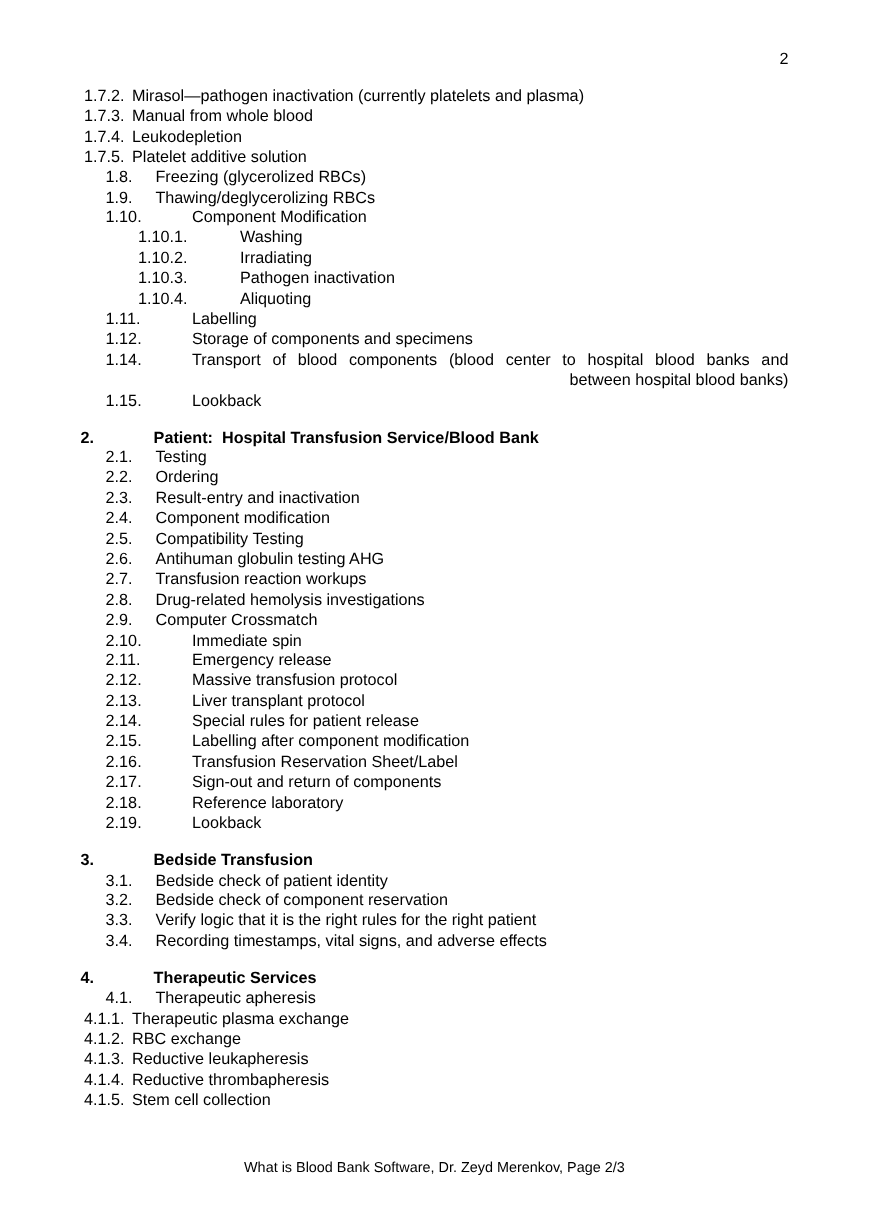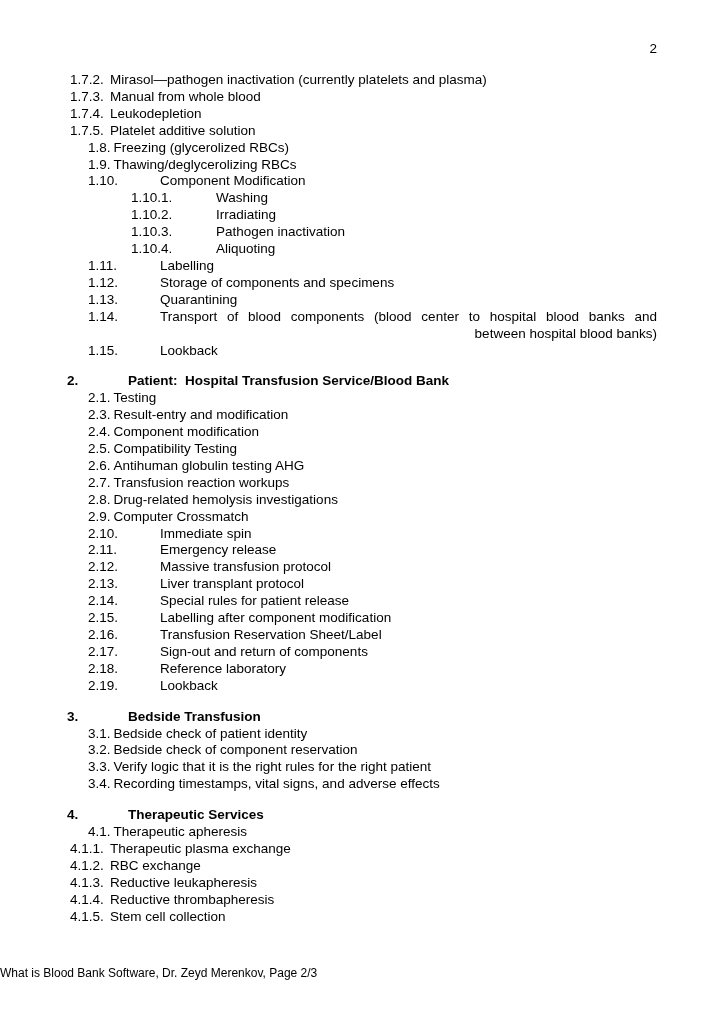--- a/index.html
+++ b/index.html
@@ -48,7 +48,7 @@
   .heading .txt { white-space: pre-wrap; padding-left: 36px; }
   
   .l2 { padding-left: 88px; }
-  .l2 .num { margin-right: 3px; }
+  .l2 .num { margin-right: 19px; }
   
   .l2tab { padding-left: 88px; }
   .l2tab .num { width: 72px; }

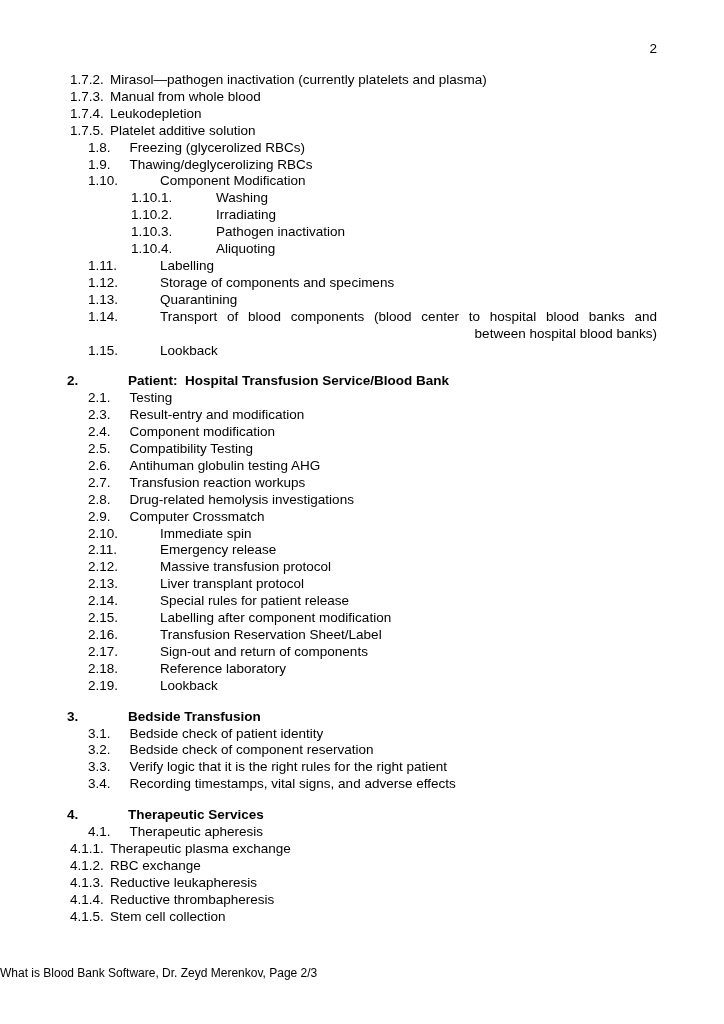--- a/index.html
+++ b/index.html
@@ -56,7 +56,7 @@
   .l3 { padding-left: 70px; }
   .l3 .num { width: 40px; }
   
-  .l3tab { padding-left: 115px; margin-left: 16px; }
+  .l3tab { padding-left: 115px; }
   .l3tab .num { width: 85px; }
   
   .justify {

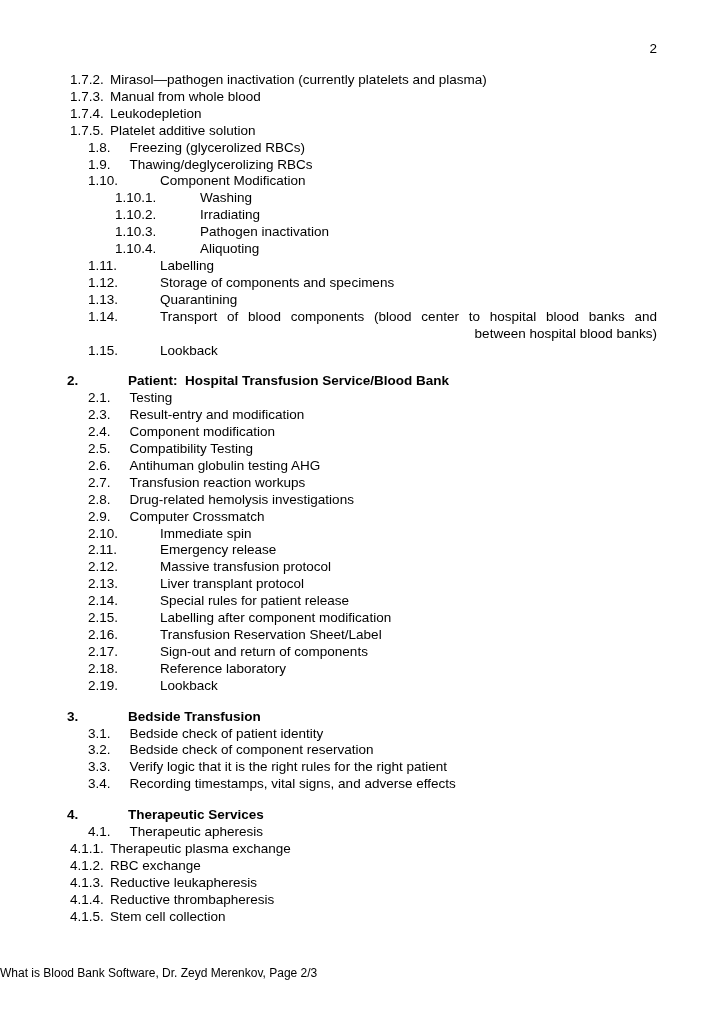--- a/index.html
+++ b/index.html
@@ -100,7 +100,6 @@
       <div class="line l3tab"><span class="num">1.10.4.</span><span class="txt">Aliquoting</span></div>
       <div class="line l2tab"><span class="num">1.11.</span><span class="txt">Labelling</span></div>
       <div class="line l2tab"><span class="num">1.12.</span><span class="txt">Storage of components and specimens</span></div>
-      <div class="line l2tab"><span class="num">1.13.</span><span class="txt">Quarantining</span></div>
       <div class="line l2tab justify"><span class="num">1.14.</span><span class="txt">Transport of blood components (blood center to hospital blood banks and</span></div>
       <div class="line cont">between hospital blood banks)</div>
       <div class="line l2tab"><span class="num">1.15.</span><span class="txt">Lookback</span></div>

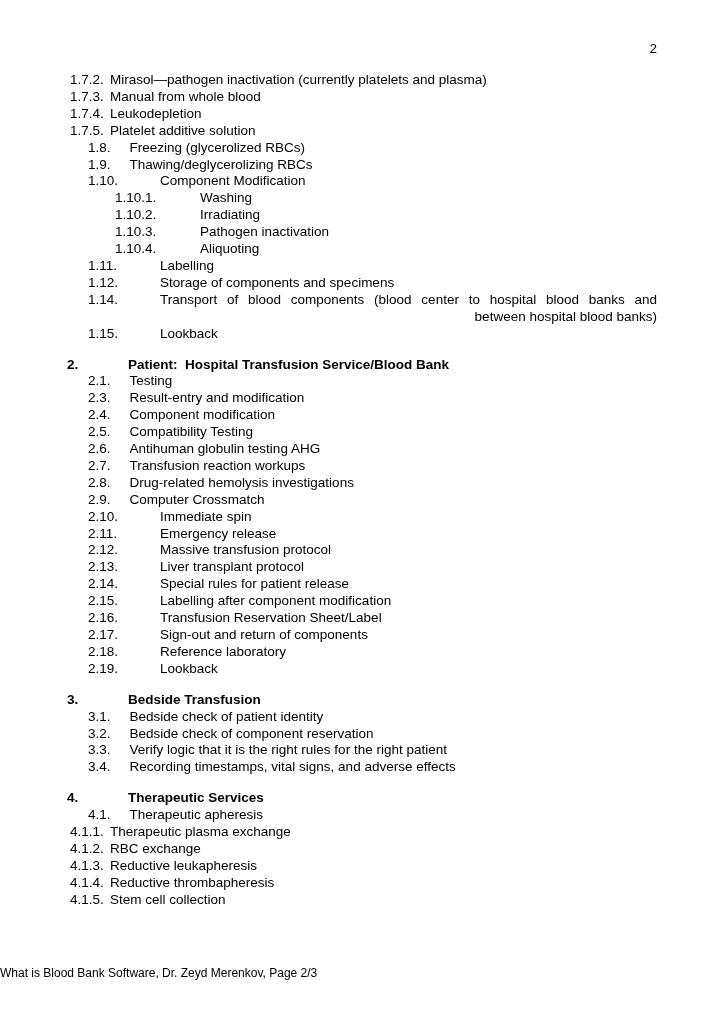--- a/index.html
+++ b/index.html
@@ -105,6 +105,7 @@
       <div class="line l2tab"><span class="num">1.15.</span><span class="txt">Lookback</span></div>
       <div class="line heading"><span class="num">2.</span><span class="txt">Patient:  Hospital Transfusion Service/Blood Bank</span></div>
       <div class="line l2"><span class="num">2.1.</span><span class="txt">Testing</span></div>
+      <div class="line l2"><span class="num">2.2.</span><span class="txt">Ordering</span></div>
       <div class="line l2"><span class="num">2.3.</span><span class="txt">Result-entry and modification</span></div>
       <div class="line l2"><span class="num">2.4.</span><span class="txt">Component modification</span></div>
       <div class="line l2"><span class="num">2.5.</span><span class="txt">Compatibility Testing</span></div>

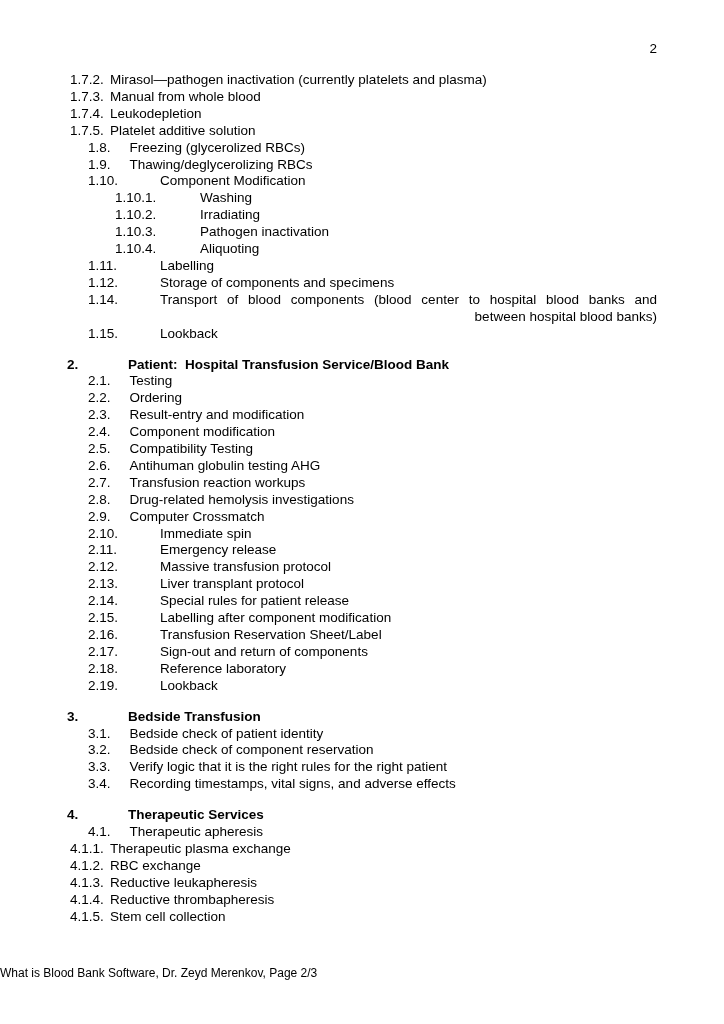--- a/index.html
+++ b/index.html
@@ -106,7 +106,7 @@
       <div class="line heading"><span class="num">2.</span><span class="txt">Patient:  Hospital Transfusion Service/Blood Bank</span></div>
       <div class="line l2"><span class="num">2.1.</span><span class="txt">Testing</span></div>
       <div class="line l2"><span class="num">2.2.</span><span class="txt">Ordering</span></div>
-      <div class="line l2"><span class="num">2.3.</span><span class="txt">Result-entry and modification</span></div>
+      <div class="line l2"><span class="num">2.3.</span><span class="txt">Result-entry and inactivation</span></div>
       <div class="line l2"><span class="num">2.4.</span><span class="txt">Component modification</span></div>
       <div class="line l2"><span class="num">2.5.</span><span class="txt">Compatibility Testing</span></div>
       <div class="line l2"><span class="num">2.6.</span><span class="txt">Antihuman globulin testing AHG</span></div>

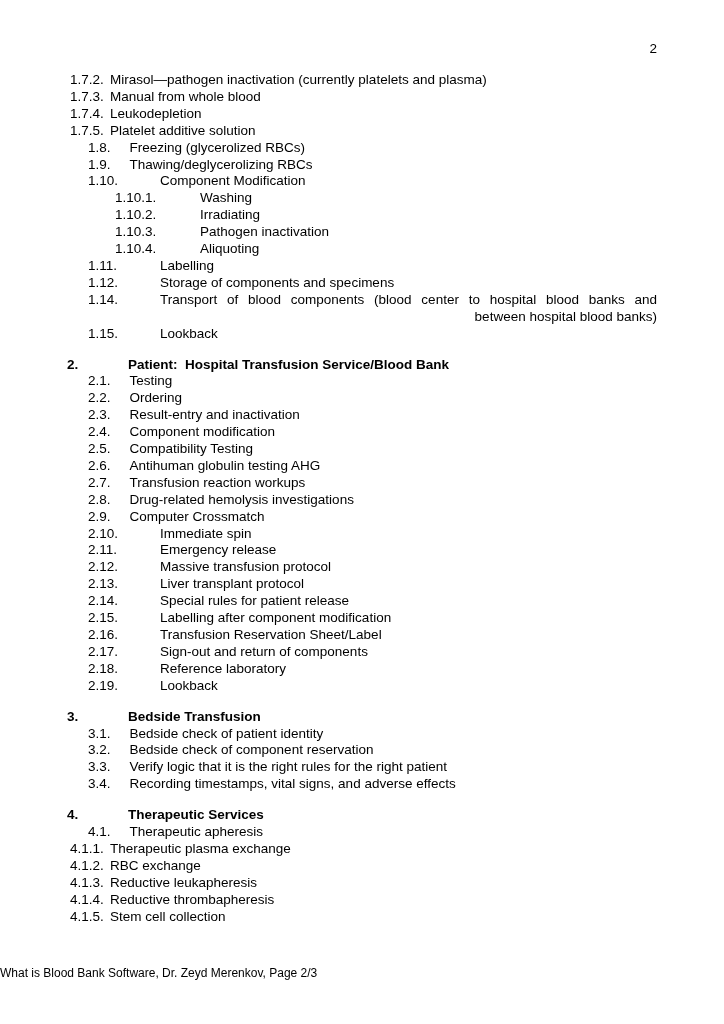--- a/index.html
+++ b/index.html
@@ -75,7 +75,7 @@
     top: 966px;
     left: 0;
     width: 724px;
-    text-align: left;
+    text-align: center;
     font-size: 12px;
     line-height: 15px;
   }

